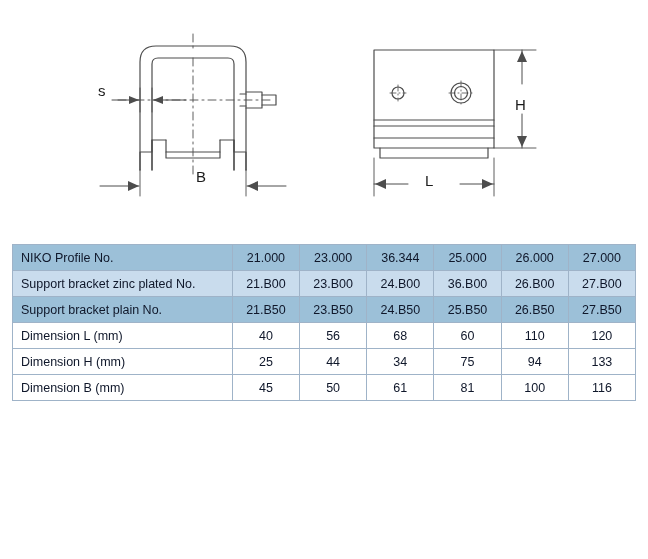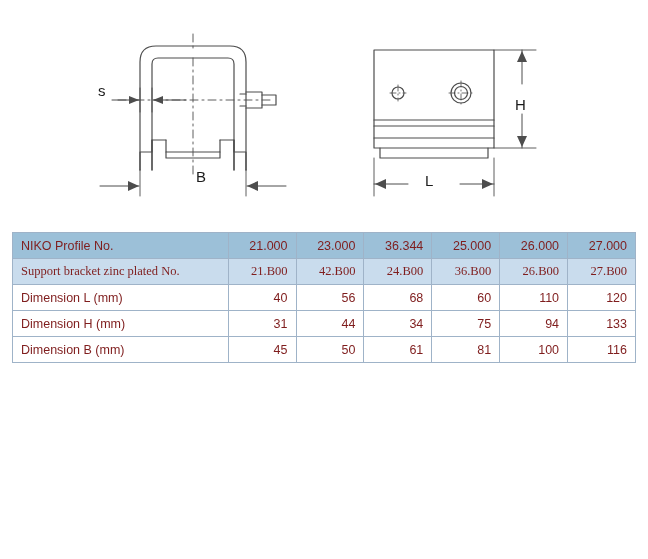--- a/index.html
+++ b/index.html
@@ -37,11 +37,11 @@
   .spec-table {
     position: absolute;
     left: 12px;
-    top: 232px;
+    top: 244px;
     width: 624px;
     border-collapse: collapse;
     font-size: 12.5px;
-    color: #7f1d1d;
+    color: #0f172a;
   }
   .spec-table td {
     border: 1px solid #9fb3c8;

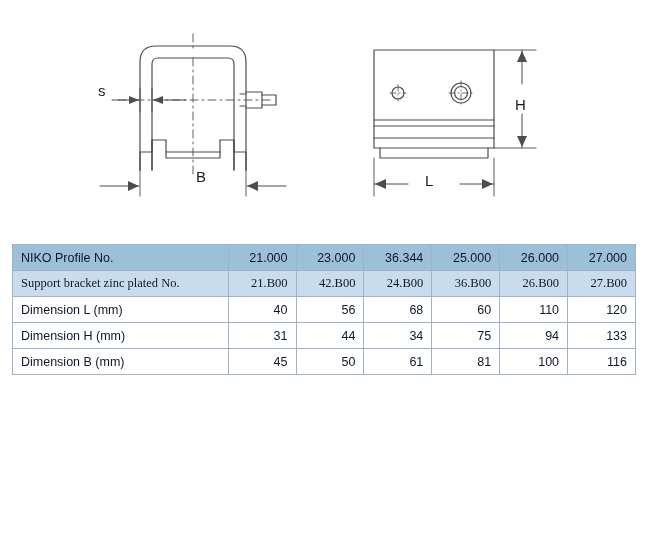--- a/index.html
+++ b/index.html
@@ -54,7 +54,7 @@
     width: 240px;
   }
   .spec-table td.val {
-    text-align: right;
+    text-align: center;
     width: 64px;
   }
   .row-head td {

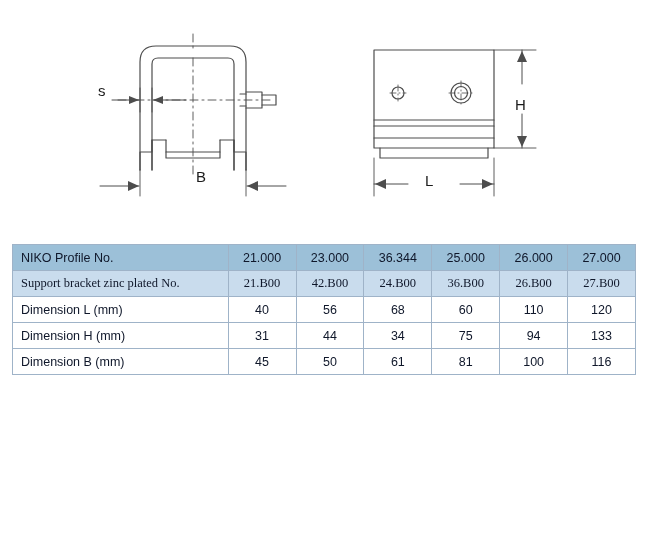--- a/index.html
+++ b/index.html
@@ -62,7 +62,6 @@
   }
   .row-alt td {
     background: #c9dced;
-    font-family: Liberation Serif, serif;
   }
   .row-plain td {
     background: #ffffff;

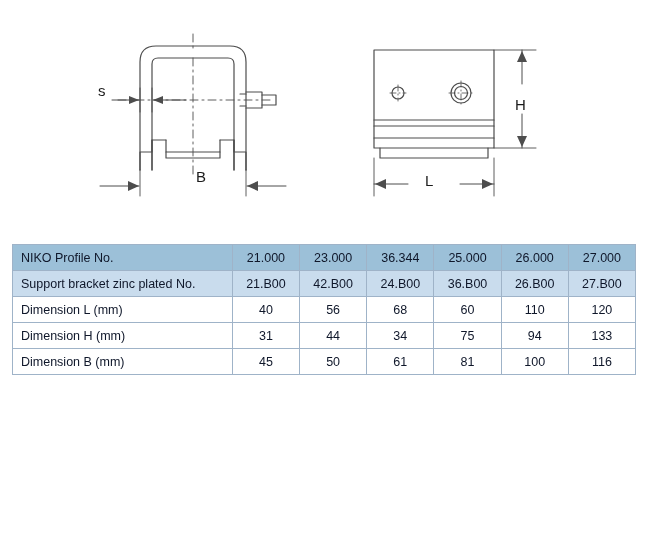--- a/index.html
+++ b/index.html
@@ -165,7 +165,7 @@
       <tr class="row-alt">
         <td class="label">Support bracket zinc plated No.</td>
         <td class="val">21.B00</td>
-        <td class="val">42.B00</td>
+        <td class="val">23.B00</td>
         <td class="val">24.B00</td>
         <td class="val">36.B00</td>
         <td class="val">26.B00</td>

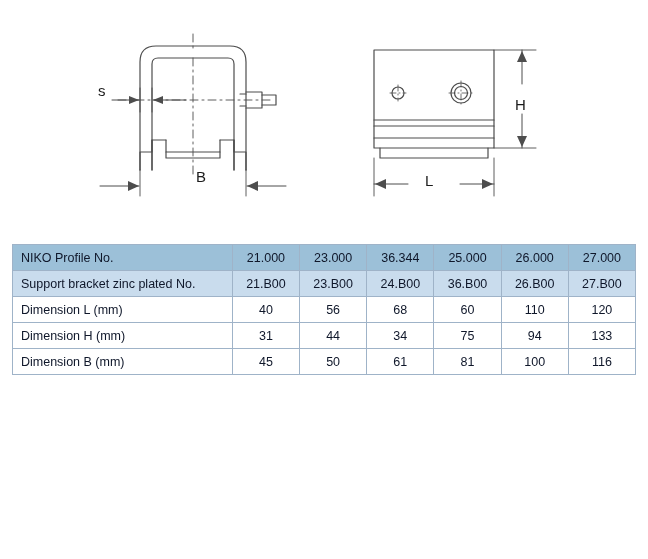--- a/index.html
+++ b/index.html
@@ -171,6 +171,15 @@
         <td class="val">26.B00</td>
         <td class="val">27.B00</td>
       </tr>
+      <tr class="row-head">
+        <td class="label">Support bracket plain No.</td>
+        <td class="val">21.B50</td>
+        <td class="val">23.B50</td>
+        <td class="val">24.B50</td>
+        <td class="val">25.B50</td>
+        <td class="val">26.B50</td>
+        <td class="val">27.B50</td>
+      </tr>
       <tr class="row-plain">
         <td class="label">Dimension L (mm)</td>
         <td class="val">40</td>

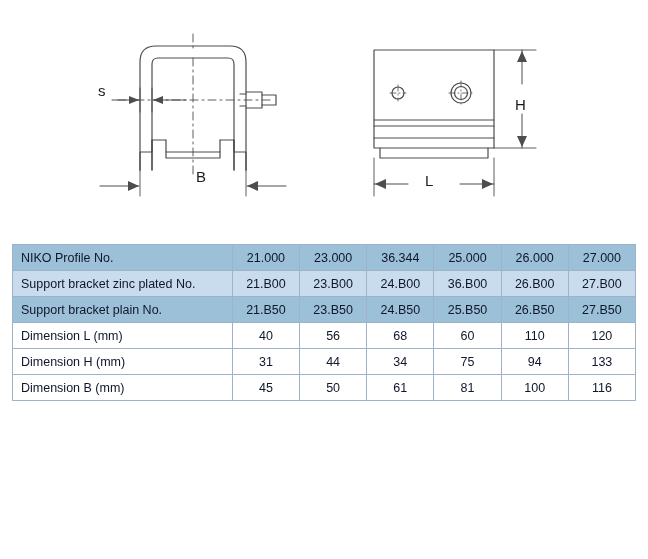--- a/index.html
+++ b/index.html
@@ -191,7 +191,7 @@
       </tr>
       <tr class="row-plain">
         <td class="label">Dimension H (mm)</td>
-        <td class="val">31</td>
+        <td class="val">25</td>
         <td class="val">44</td>
         <td class="val">34</td>
         <td class="val">75</td>

